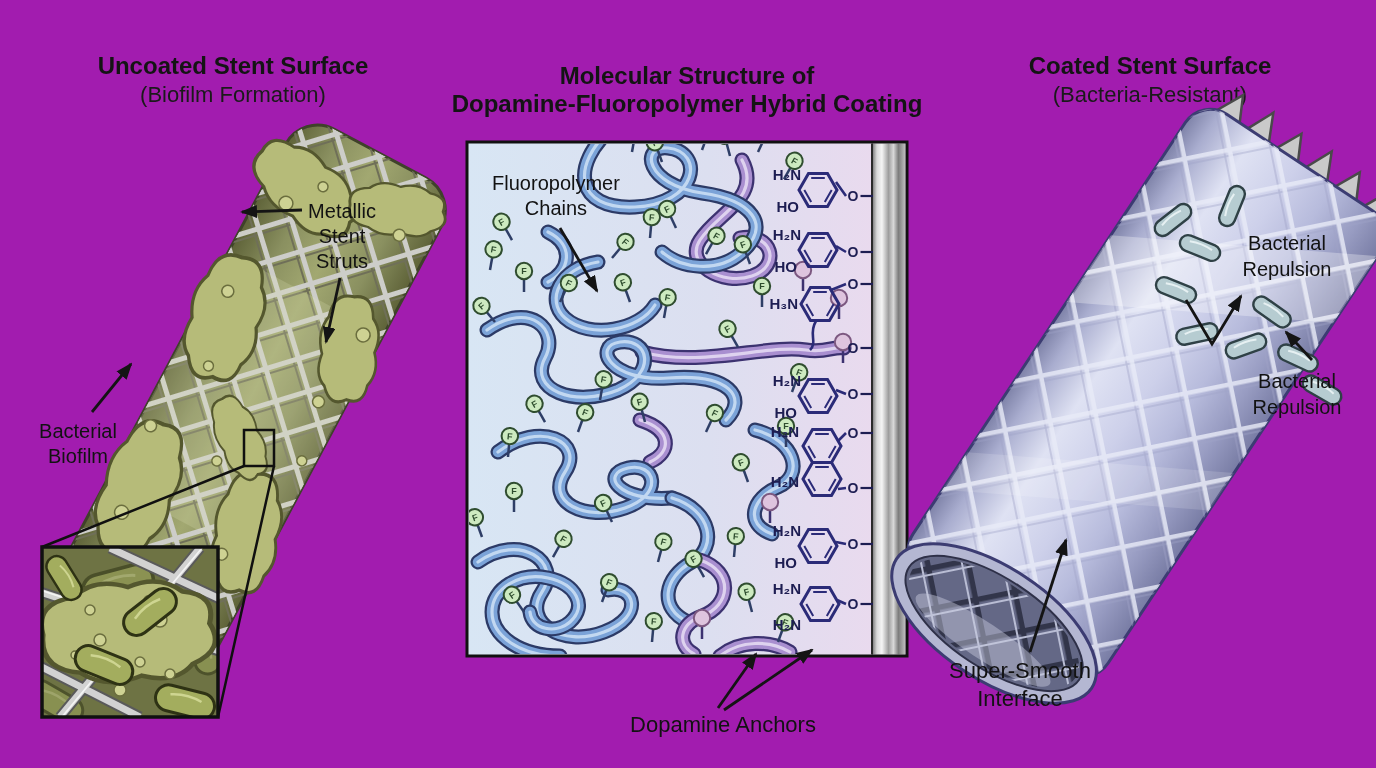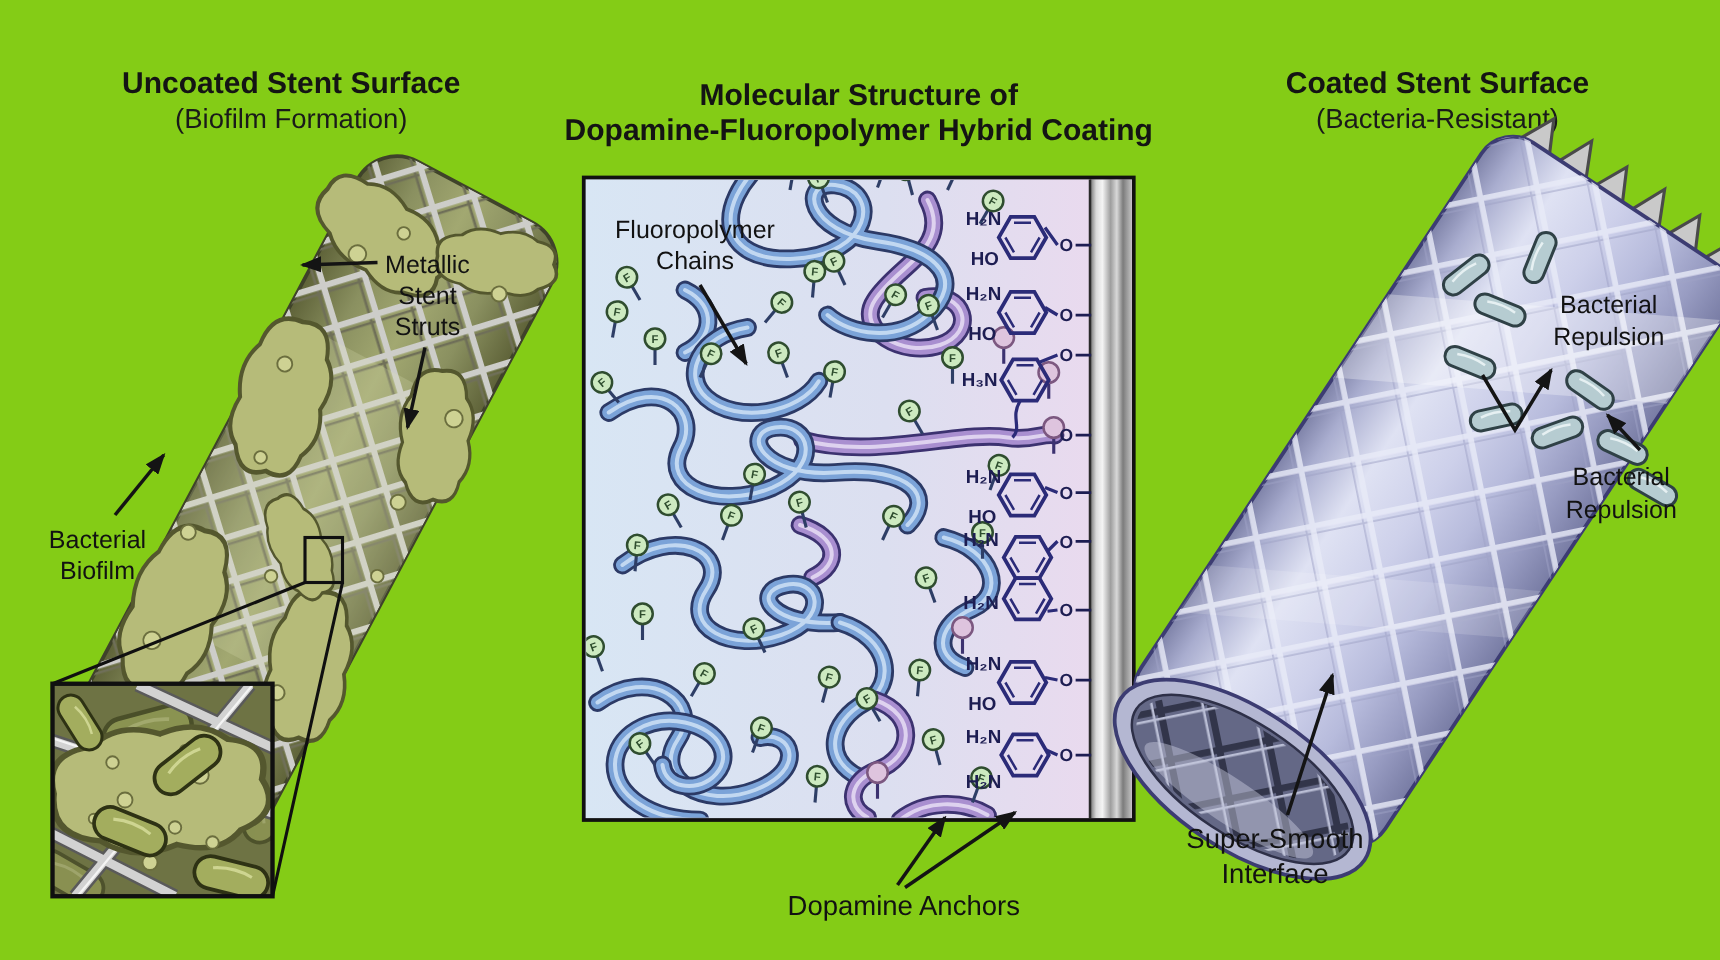--- a/index.html
+++ b/index.html
@@ -3,7 +3,7 @@
 <meta charset="utf-8">
 <style>
   html,body{margin:0;padding:0;}
-  .canvas{position:relative;width:1376px;height:768px;background:#84cc16;overflow:hidden;
+  .canvas{position:relative;width:1376px;height:768px;background:#a21caf;overflow:hidden;
           font-family:"Liberation Sans","DejaVu Sans",sans-serif;}
   svg{position:absolute;left:0;top:0;}
   .tt{font-family:"Liberation Sans","DejaVu Sans",sans-serif;font-weight:bold;font-size:24px;fill:#141414;}

